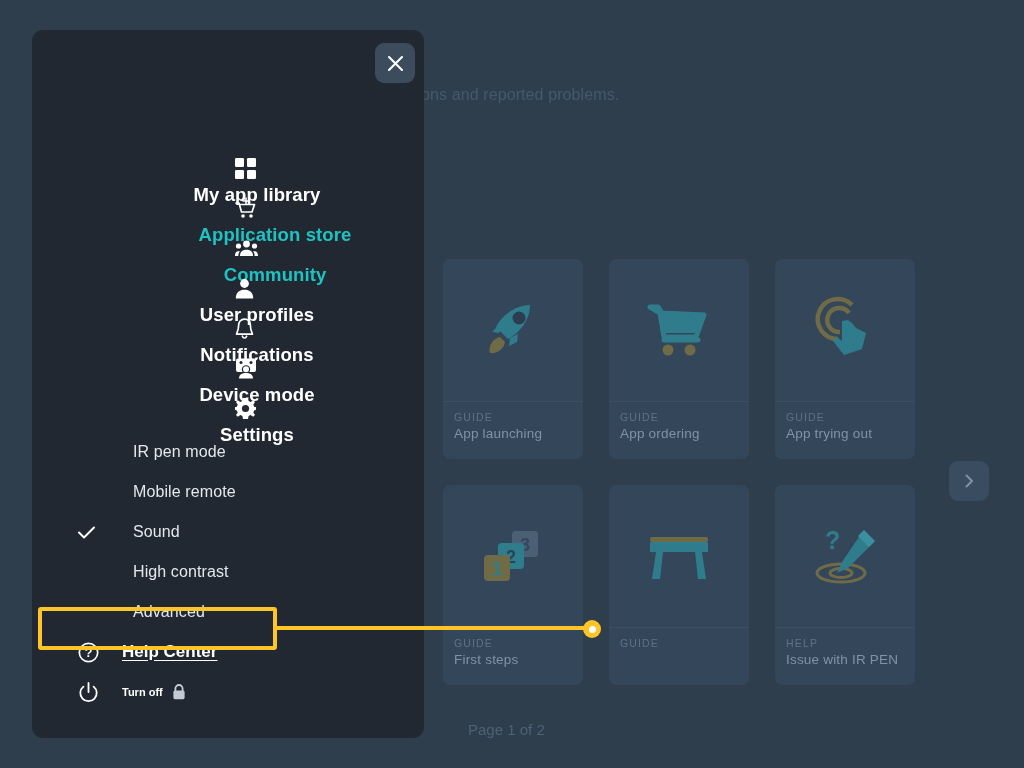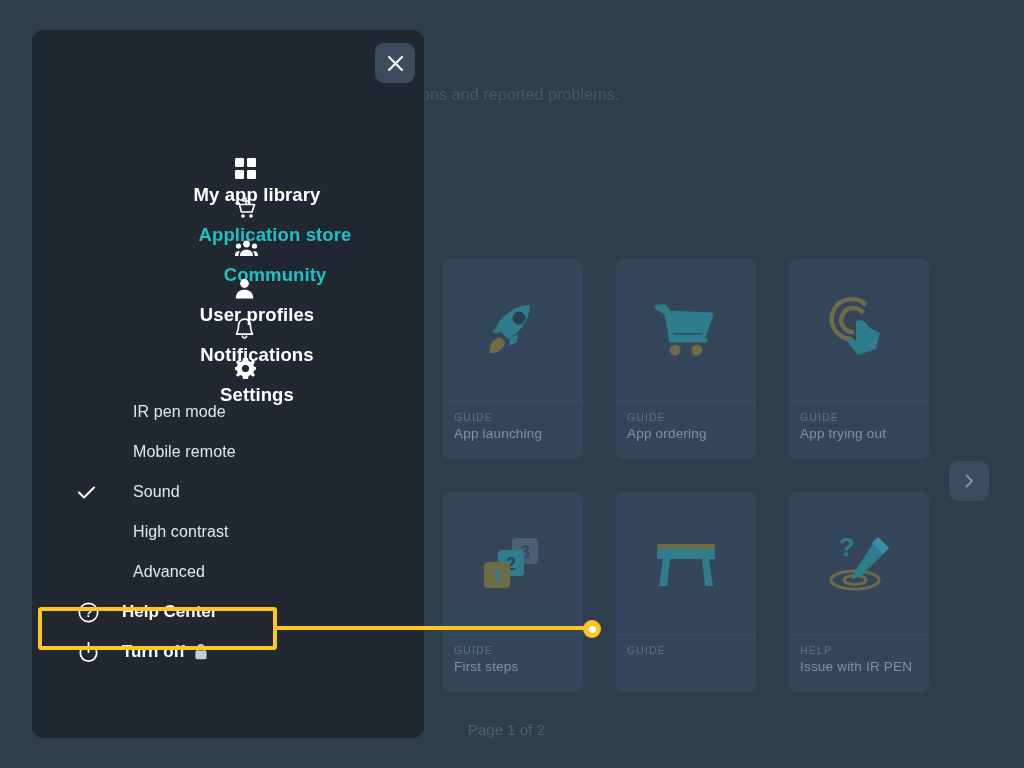--- a/index.html
+++ b/index.html
@@ -378,6 +378,19 @@
         <span class="mi-label">Notifications</span>
       </div>
 
+      <div class="menu-item">
+        <span class="mi-icon">
+          <svg width="22" height="21" viewBox="0 0 22 21">
+            <rect x="1" y="0.5" width="20" height="13.5" rx="2" fill="#fff"></rect>
+            <circle cx="6" cy="4.5" r="1.5" fill="#212832"></circle>
+            <circle cx="16" cy="4.5" r="1.5" fill="#212832"></circle>
+            <circle cx="11" cy="11.5" r="4.2" fill="#212832"></circle>
+            <circle cx="11" cy="11.2" r="3" fill="#fff"></circle>
+            <path d="M4 20.5 C4 16.6 7 15 11 15 C15 15 18 16.6 18 20.5 Z" fill="#fff"></path>
+          </svg>
+        </span>
+        <span class="mi-label">Device mode</span>
+      </div>
 
       <div class="menu-item">
         <span class="mi-icon">

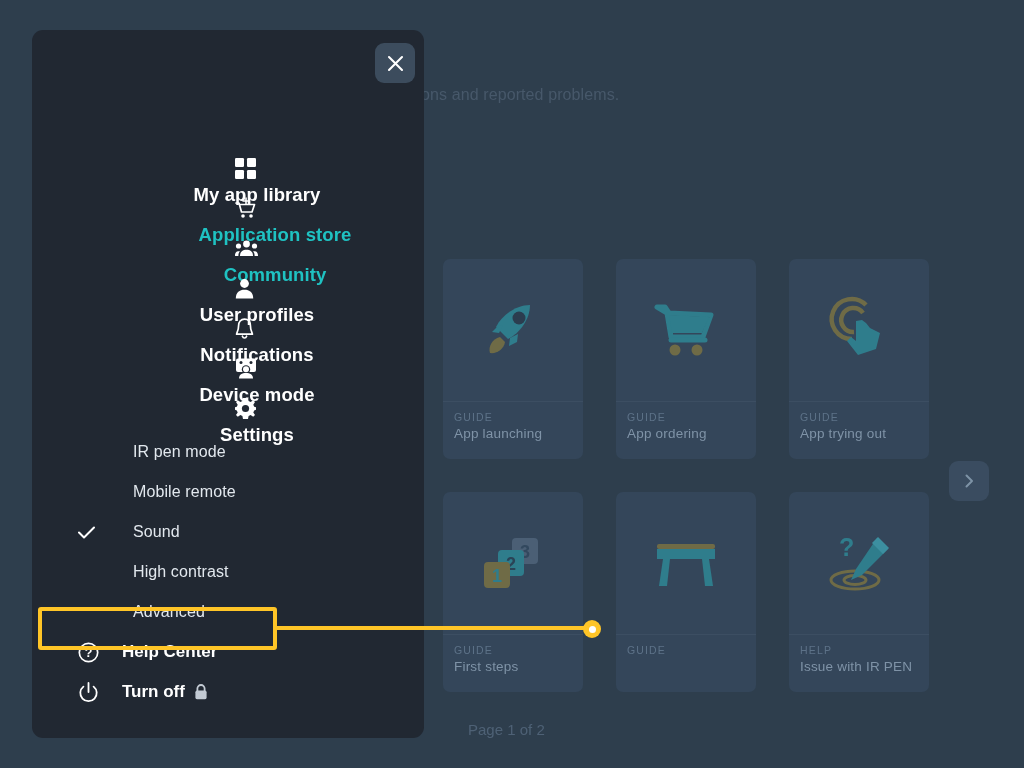--- a/index.html
+++ b/index.html
@@ -31,7 +31,7 @@
     display: grid;
     grid-template-columns: repeat(3, 140px);
     grid-template-rows: 200px 200px;
-    gap: 33px;
+    gap: 26px;
   }
   .card {
     position: relative;

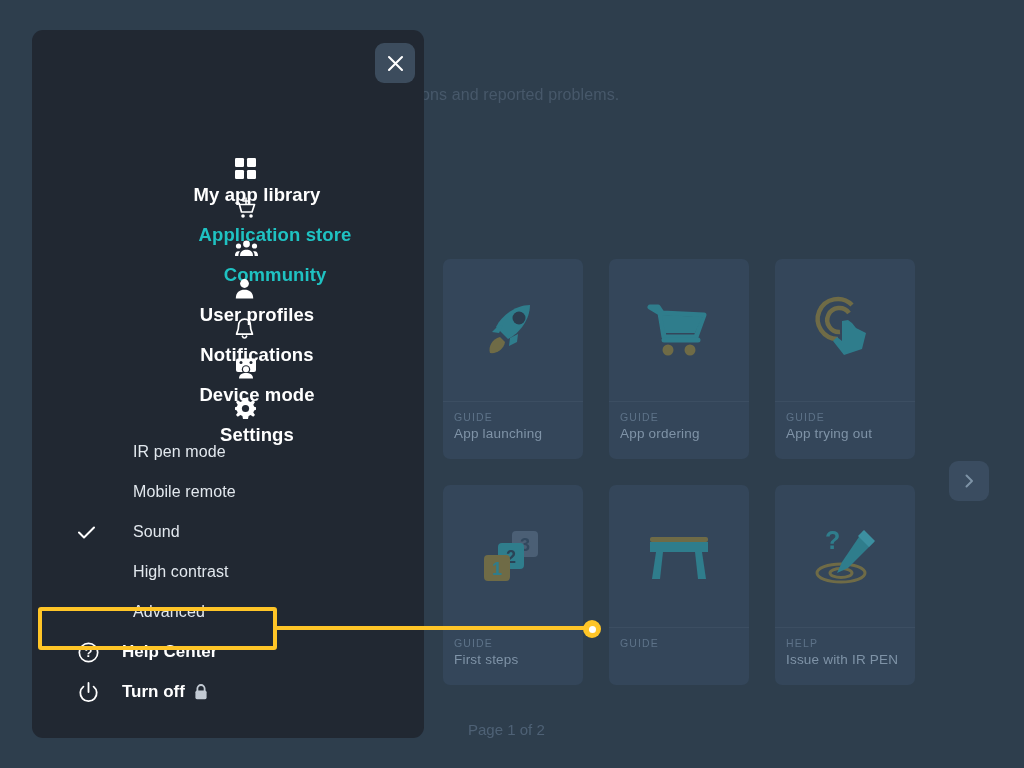--- a/index.html
+++ b/index.html
@@ -152,6 +152,7 @@
     font-size: 17px;
     font-weight: bold;
     color: #ffffff;
+    text-decoration: underline;
     text-underline-offset: 3px;
   }
   .turnoff-row { display: flex; align-items: center; height: 40px; padding-left: 14px; }

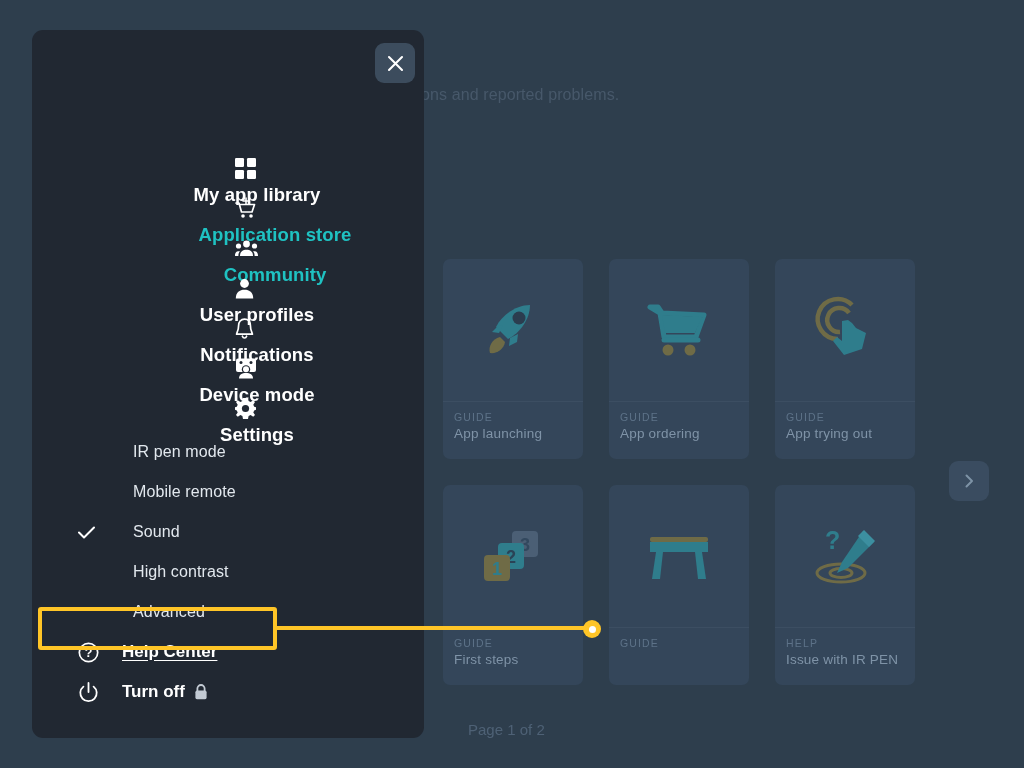--- a/index.html
+++ b/index.html
@@ -158,7 +158,7 @@
   .turnoff-row { display: flex; align-items: center; height: 40px; padding-left: 14px; }
   .turnoff-label {
     margin-left: 12px;
-    font-size: 17px; font-weight: bold; color: #ffffff;
+    font-size: 11px; font-weight: bold; color: #ffffff;
   }
   .lock-ic { margin-left: 9px; display: flex; align-items: center; color: #c3cbd4; }
 

